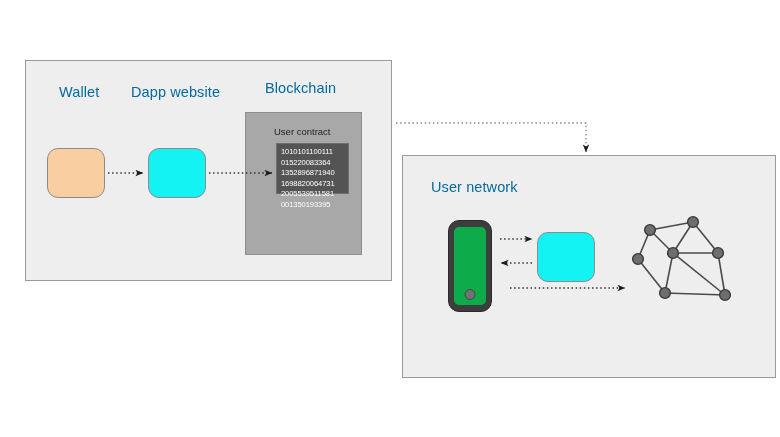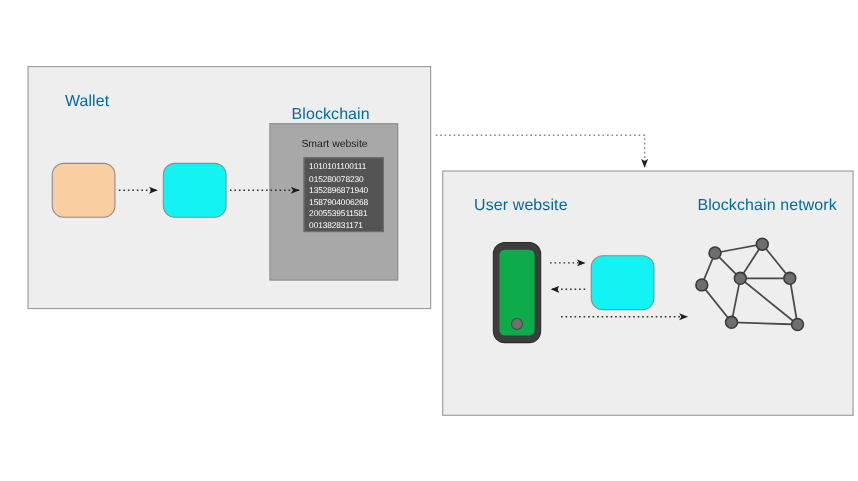--- a/index.html
+++ b/index.html
@@ -175,6 +175,7 @@
   <div class="panel" id="panel-dapp"></div>
 
   <div class="panel-label" id="label-wallet">Wallet</div>
+  <div class="panel-label" id="label-dapp">Dapp website</div>
   <div class="panel-label" id="label-blockchain">Blockchain</div>
 
   <div class="rounded-node" id="node-wallet"></div>

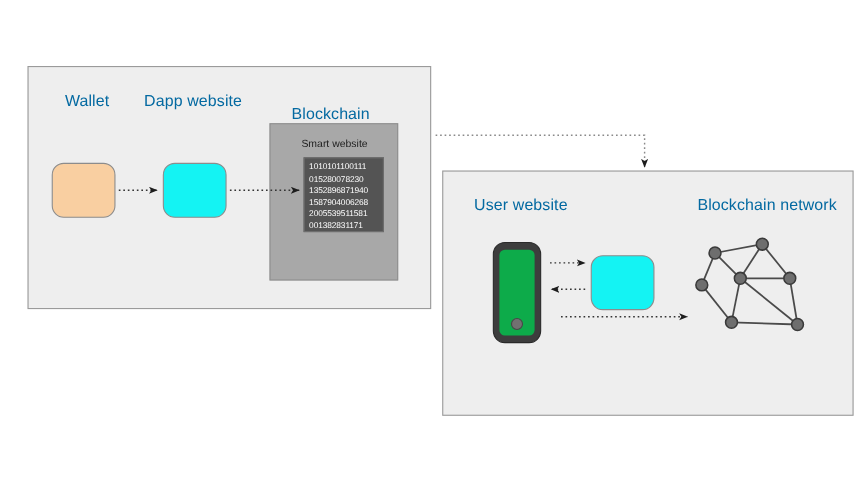--- a/index.html
+++ b/index.html
@@ -47,7 +47,7 @@
   }
   #label-wallet   { left: 59px;  top: 84px; }
   #label-dapp     { left: 131px; top: 84px; }
-  #label-blockchain { left: 265px; top: 96px; }
+  #label-blockchain { left: 265px; top: 80px; }
   #label-user-device { left: 431px; top: 179px; }
   #label-blockchain-network { left: 634px; top: 179px; }
 

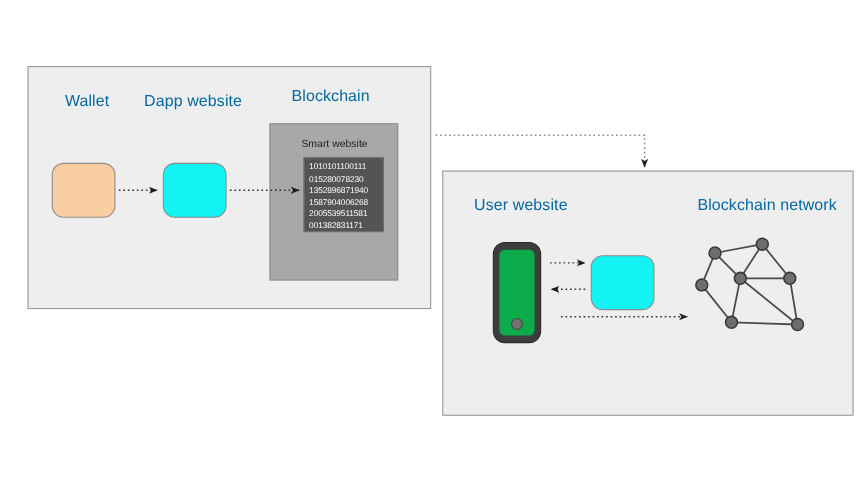--- a/index.html
+++ b/index.html
@@ -182,7 +182,7 @@
   <div class="rounded-node" id="node-dapp"></div>
 
   <div id="box-blockchain"></div>
-  <div id="label-smart-contract">Smart website</div>
+  <div id="label-smart-contract">User contract</div>
   <div id="box-bytecode">
     <div class="bytecode-line">1010101100111</div>
     <div class="bytecode-line">015280078230</div>

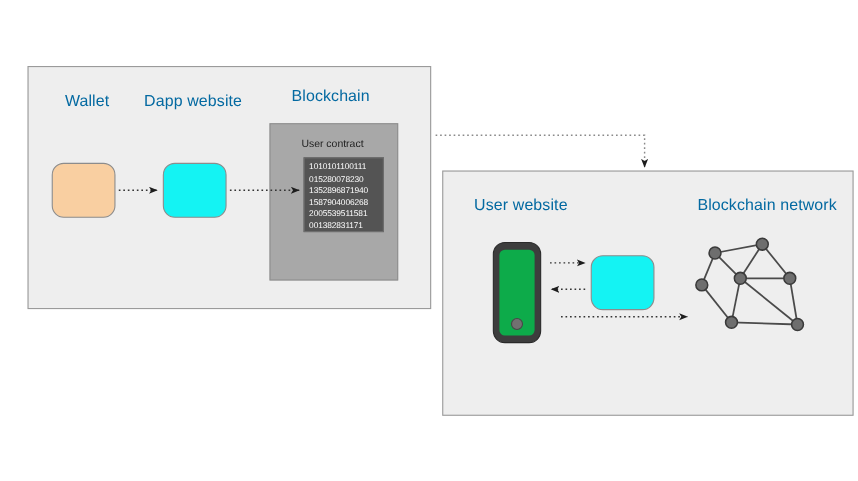--- a/index.html
+++ b/index.html
@@ -104,7 +104,7 @@
     left: 276px;
     top: 143px;
     width: 73px;
-    height: 68px;
+    height: 51px;
     background: #545454;
     border: 1px solid #6e6e6e;
     box-sizing: border-box;

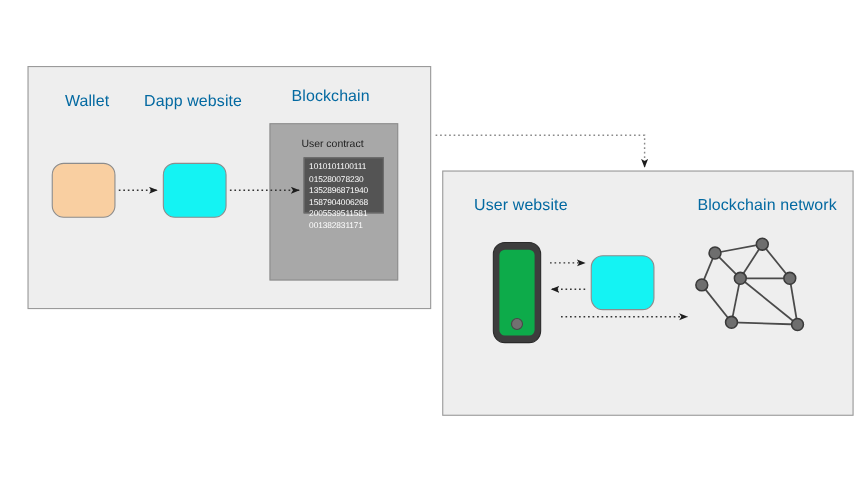--- a/index.html
+++ b/index.html
@@ -185,7 +185,7 @@
   <div id="label-smart-contract">User contract</div>
   <div id="box-bytecode">
     <div class="bytecode-line">1010101100111</div>
-    <div class="bytecode-line">015280078230</div>
+    <div class="bytecode-line">015220083364</div>
     <div class="bytecode-line">1352896871940</div>
     <div class="bytecode-line">1587904006268</div>
     <div class="bytecode-line">2005539511581</div>

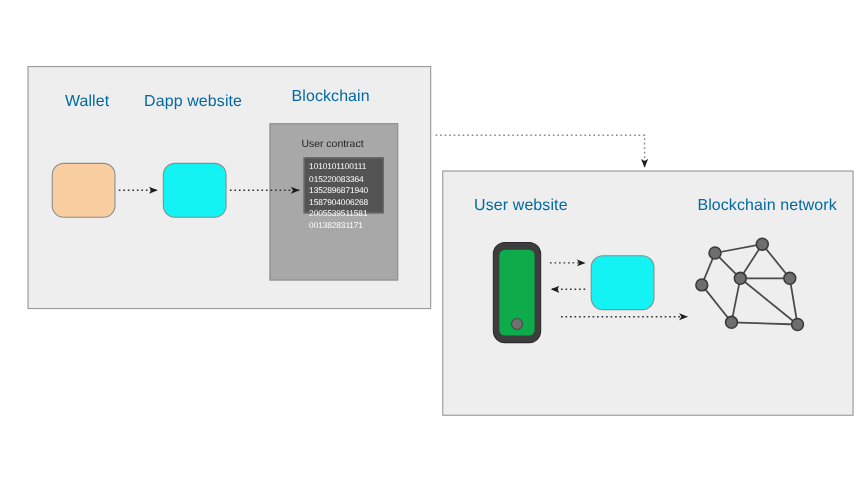--- a/index.html
+++ b/index.html
@@ -187,7 +187,7 @@
     <div class="bytecode-line">1010101100111</div>
     <div class="bytecode-line">015220083364</div>
     <div class="bytecode-line">1352896871940</div>
-    <div class="bytecode-line">1587904006268</div>
+    <div class="bytecode-line">1698820064731</div>
     <div class="bytecode-line">2005539511581</div>
     <div class="bytecode-line">001382831171</div>
   </div>

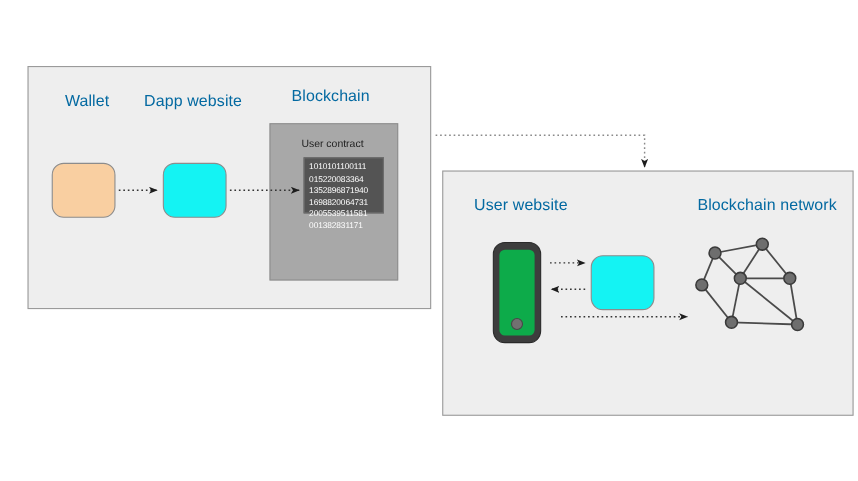--- a/index.html
+++ b/index.html
@@ -194,7 +194,7 @@
 
   <div class="panel" id="panel-network"></div>
 
-  <div class="panel-label" id="label-user-device">User website</div>
+  <div class="panel-label" id="label-user-device">User network</div>
   <div class="panel-label" id="label-blockchain-network">Blockchain network</div>
 
   <div id="device-phone">

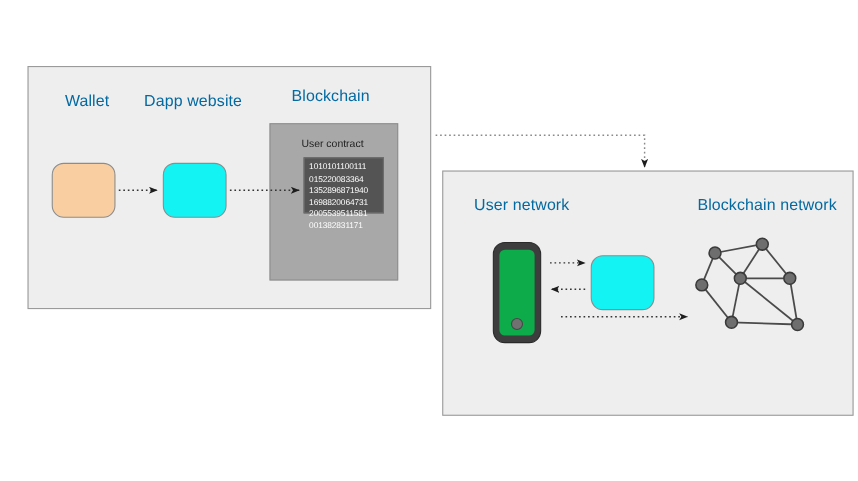--- a/index.html
+++ b/index.html
@@ -195,7 +195,6 @@
   <div class="panel" id="panel-network"></div>
 
   <div class="panel-label" id="label-user-device">User network</div>
-  <div class="panel-label" id="label-blockchain-network">Blockchain network</div>
 
   <div id="device-phone">
     <div id="phone-screen">

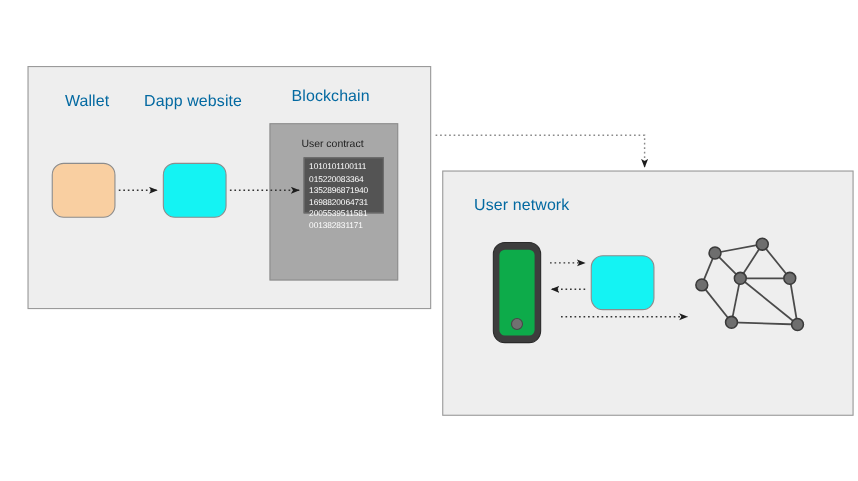--- a/index.html
+++ b/index.html
@@ -189,7 +189,7 @@
     <div class="bytecode-line">1352896871940</div>
     <div class="bytecode-line">1698820064731</div>
     <div class="bytecode-line">2005539511581</div>
-    <div class="bytecode-line">001382831171</div>
+    <div class="bytecode-line">001350193395</div>
   </div>
 
   <div class="panel" id="panel-network"></div>

